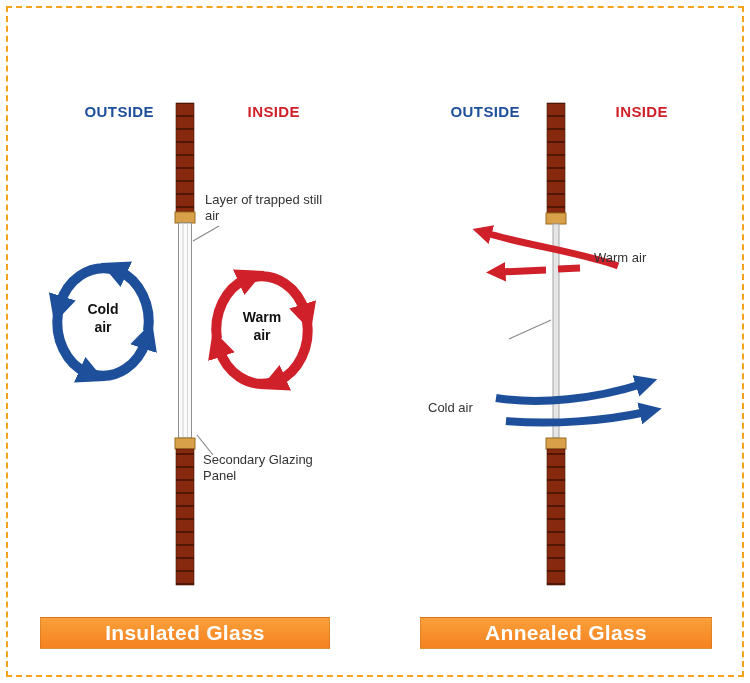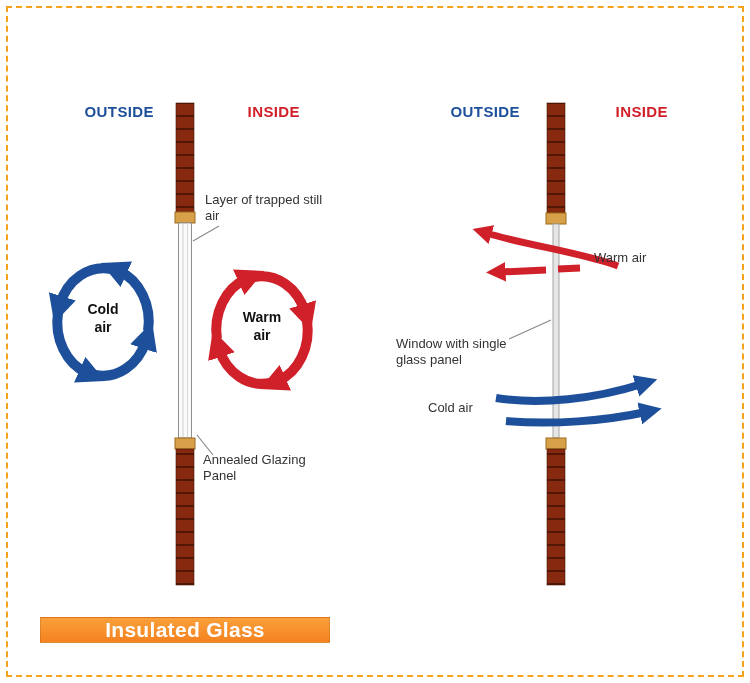--- a/index.html
+++ b/index.html
@@ -127,7 +127,6 @@
 
   <div class="abs anno" style="left:594px;top:250px;width:68px">Warm air</div>
 
-  <div class="abs anno" style="left:396px;top:336px;width:122px">Window with single glass panel</div>
 
   <div class="abs anno" style="left:428px;top:400px;width:68px">Cold air</div>
 

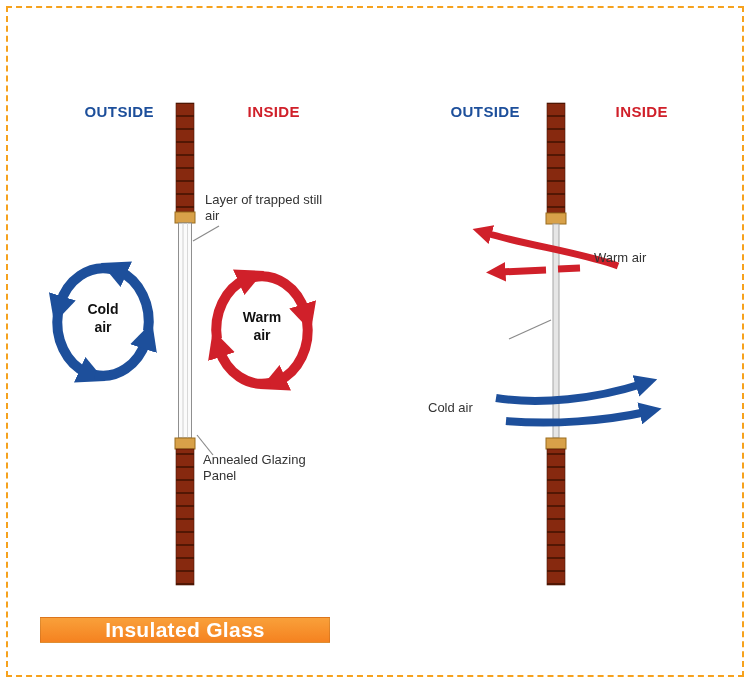--- a/index.html
+++ b/index.html
@@ -120,7 +120,7 @@
   <div class="abs air" style="left:78px;top:301px;width:50px">Cold air</div>
   <div class="abs air" style="left:237px;top:309px;width:50px">Warm air</div>
 
-  <div class="abs anno" style="left:203px;top:452px;width:122px">Annealed Glazing Panel</div>
+  <div class="abs anno" style="left:203px;top:452px;width:122px">Secondary Glazing Panel</div>
 
   <div class="abs dir blue" style="left:436px;top:103px;width:84px">OUTSIDE</div>
   <div class="abs dir red" style="left:608px;top:103px;width:60px">INSIDE</div>

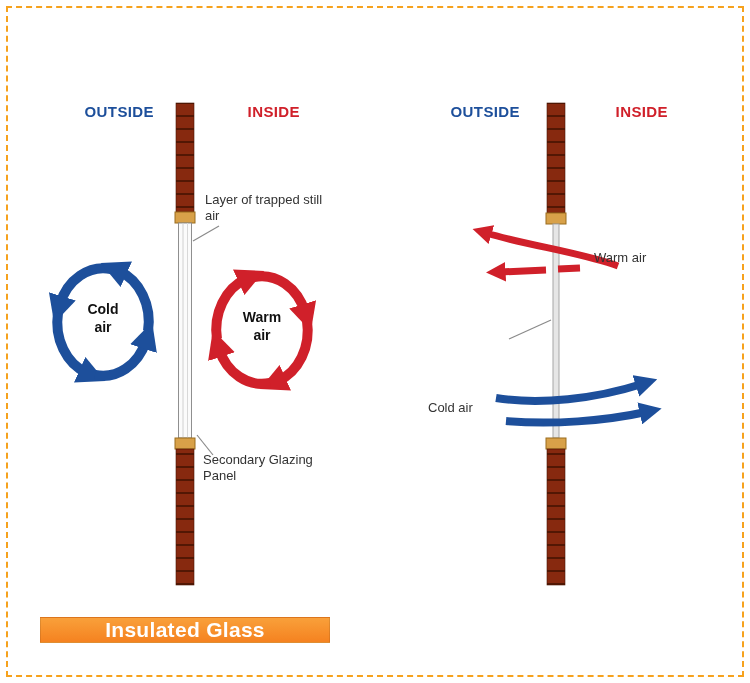--- a/index.html
+++ b/index.html
@@ -15,7 +15,7 @@
   .red{color:var(--c-red,#d0202a)}
   .anno{font-size:13px;color:#333;line-height:1.25}
   .air{font-weight:bold;font-size:14px;color:#111;text-align:center;line-height:1.25}
-  .banner{position:absolute;height:26px;display:flex;align-items:center;justify-content:center;
+  .banner{position:absolute;height:32px;display:flex;align-items:center;justify-content:center;
           background:linear-gradient(180deg,var(--c-orange_light,#f9a03a),var(--c-orange,#f58220));
           color:#fff;font-weight:bold;font-size:21px;letter-spacing:.3px;
           border:1px solid rgba(0,0,0,.10)}

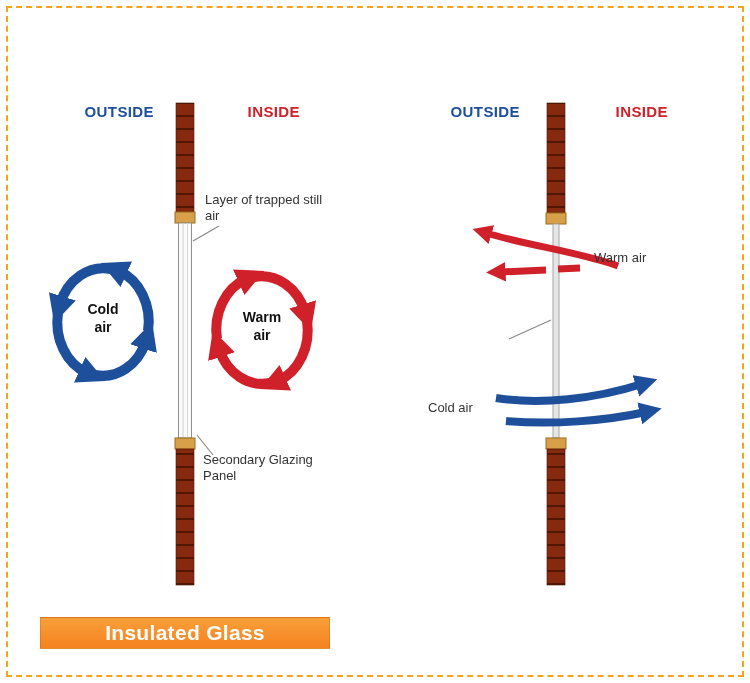--- a/index.html
+++ b/index.html
@@ -133,6 +133,9 @@
   <div class="banner" style="left:40px;top:617px;width:290px">
     <span>Insulated Glass</span>
   </div>
+  <div class="banner" style="left:420px;top:617px;width:292px">
+    <span>Annealed Glass</span>
+  </div>
 
   <div class="frame"></div>
 </div>

